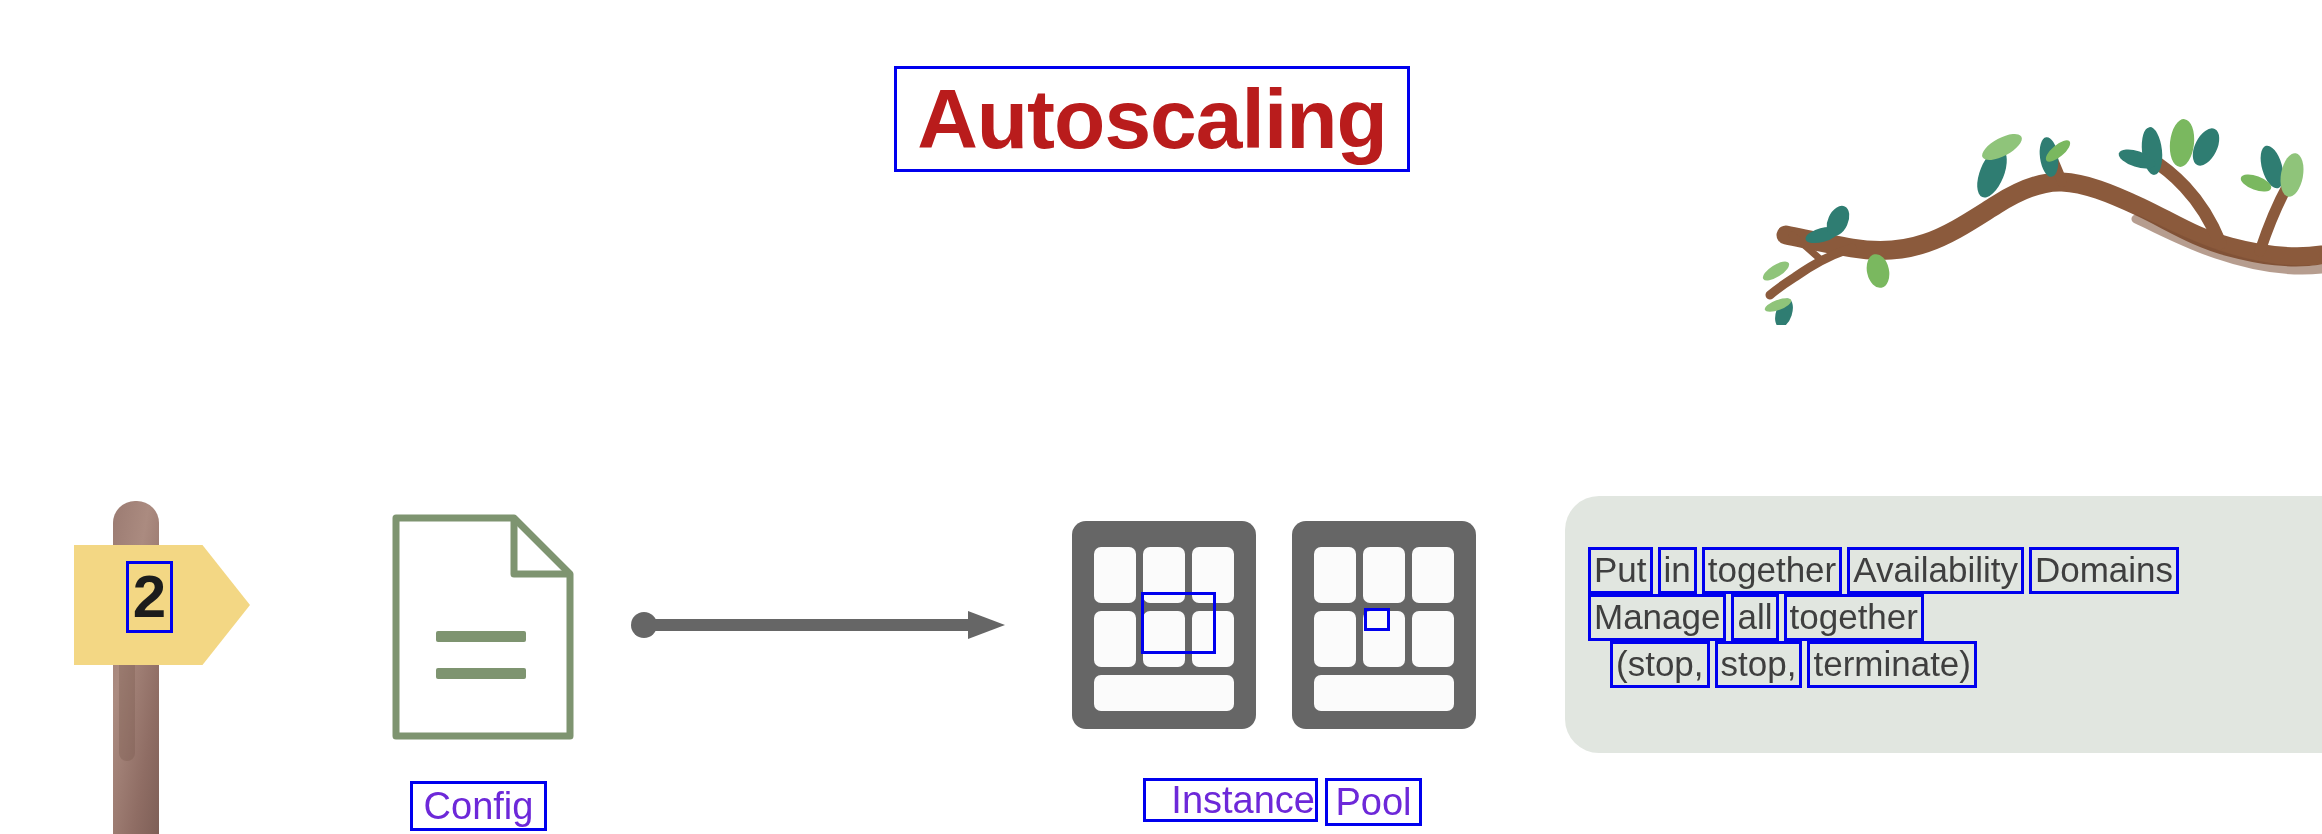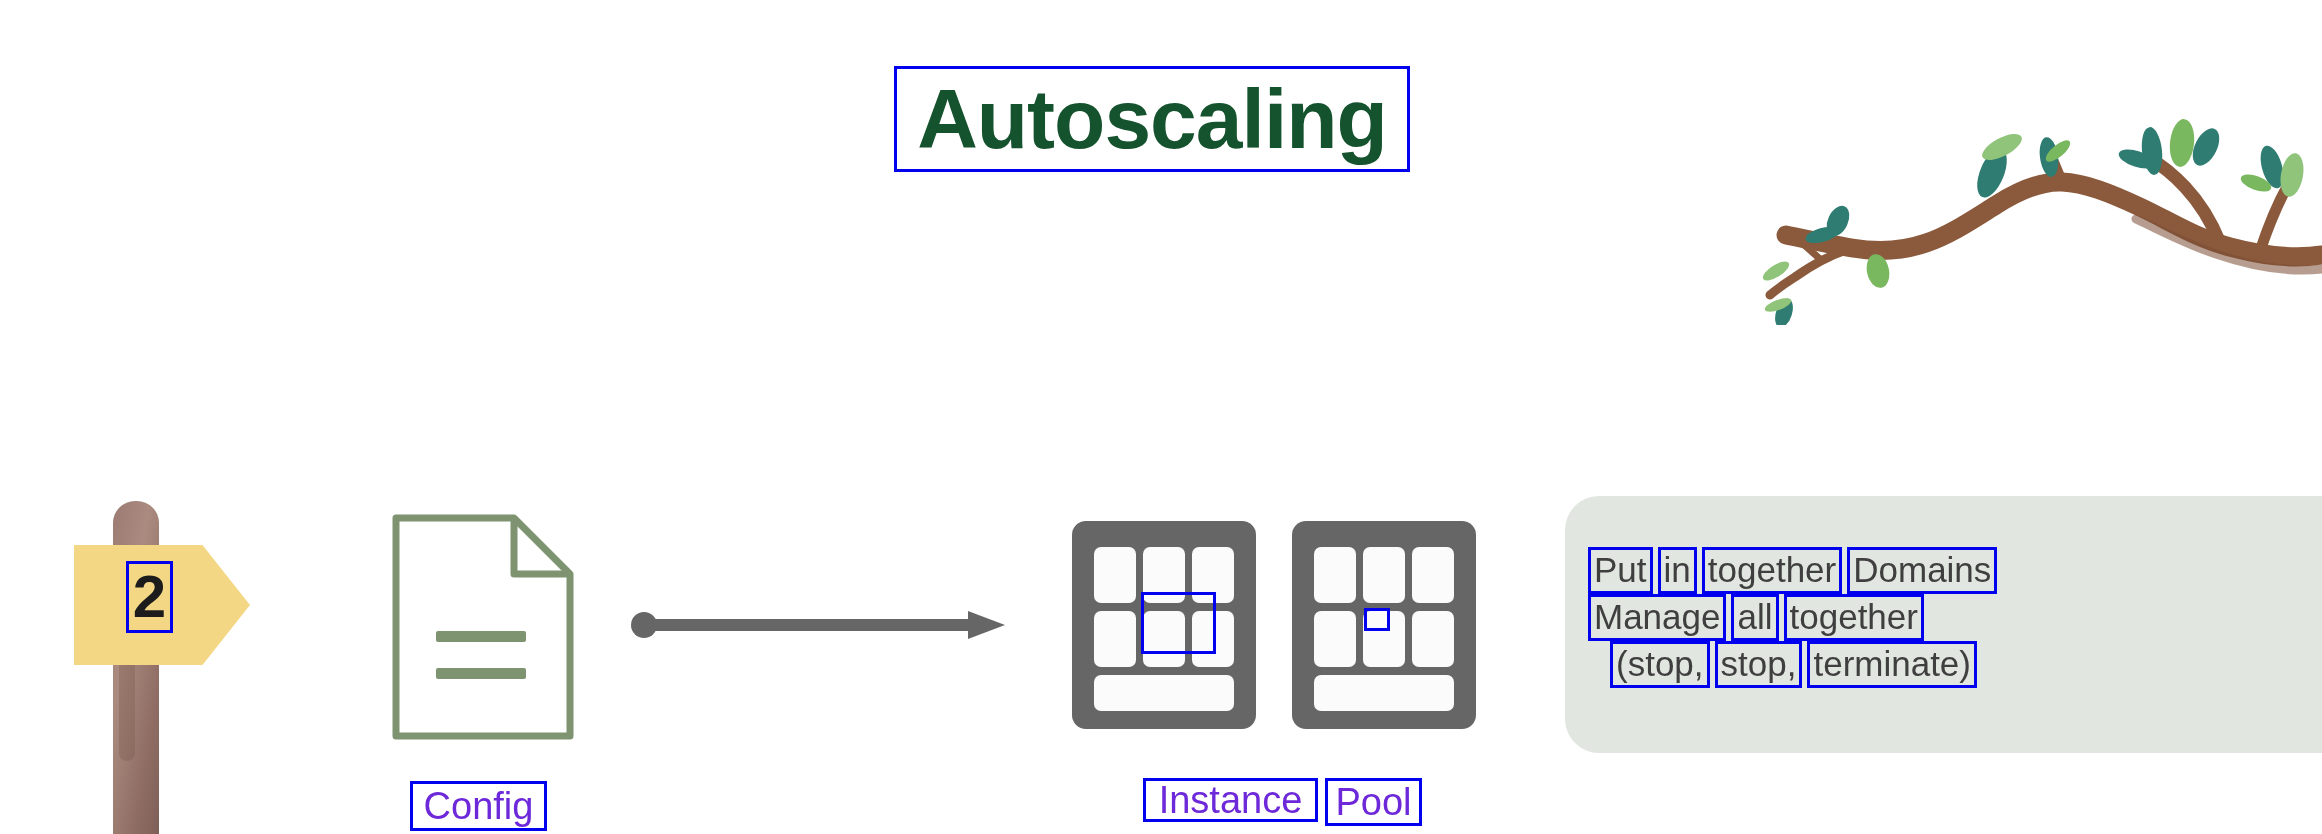--- a/index.html
+++ b/index.html
@@ -42,7 +42,7 @@
   #title-text {
     font-size: 84px;
     font-weight: bold;
-    color: #14532d;
+    color: #b91c1c;
     letter-spacing: -1px;
     line-height: 1;
     white-space: nowrap;

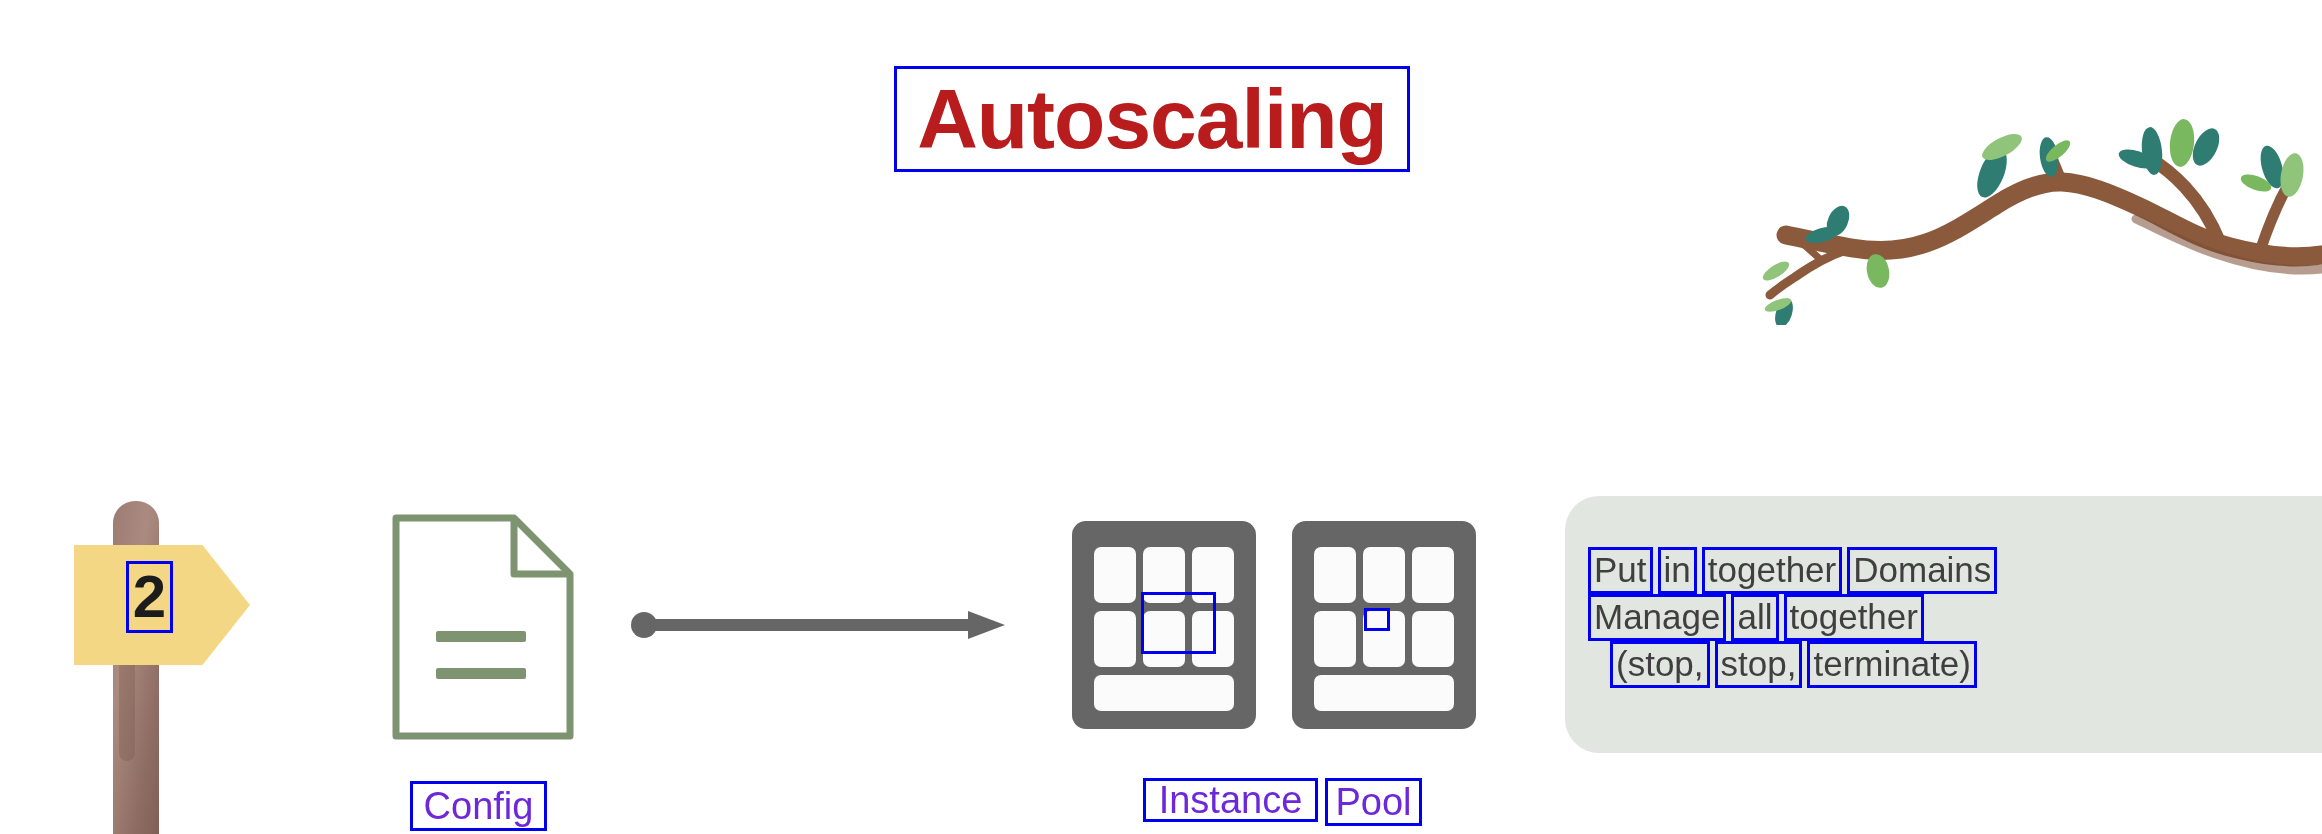--- a/index.html
+++ b/index.html
@@ -350,6 +350,7 @@
       <span class="note-word">Put</span>
       <span class="note-word">in</span>
       <span class="note-word">together</span>
+      <span class="note-word">Availability</span>
       <span class="note-word">Domains</span>
     </div>
 

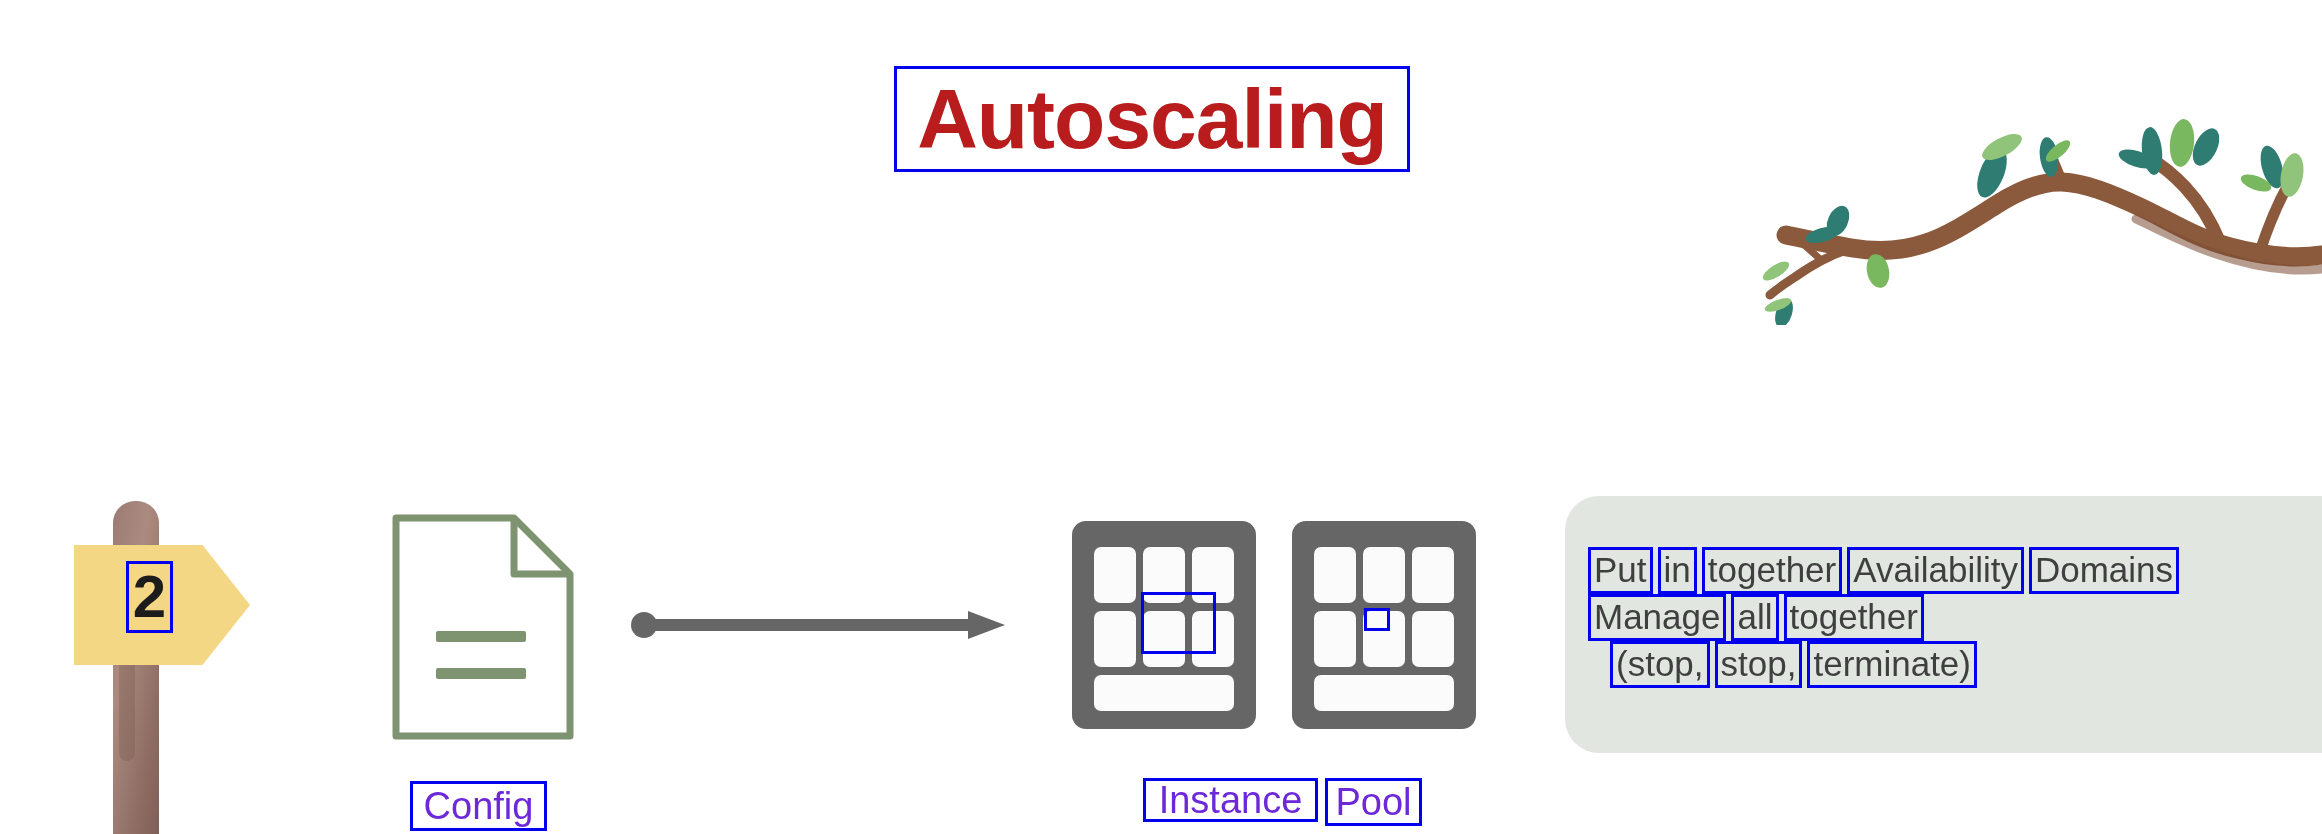--- a/index.html
+++ b/index.html
@@ -188,7 +188,7 @@
     border: 3px solid #0000ee;
     display: flex;
     align-items: center;
-    justify-content: center;
+    justify-content: flex-end;
   }
   #pool-label-pool-box {
     position: absolute;

